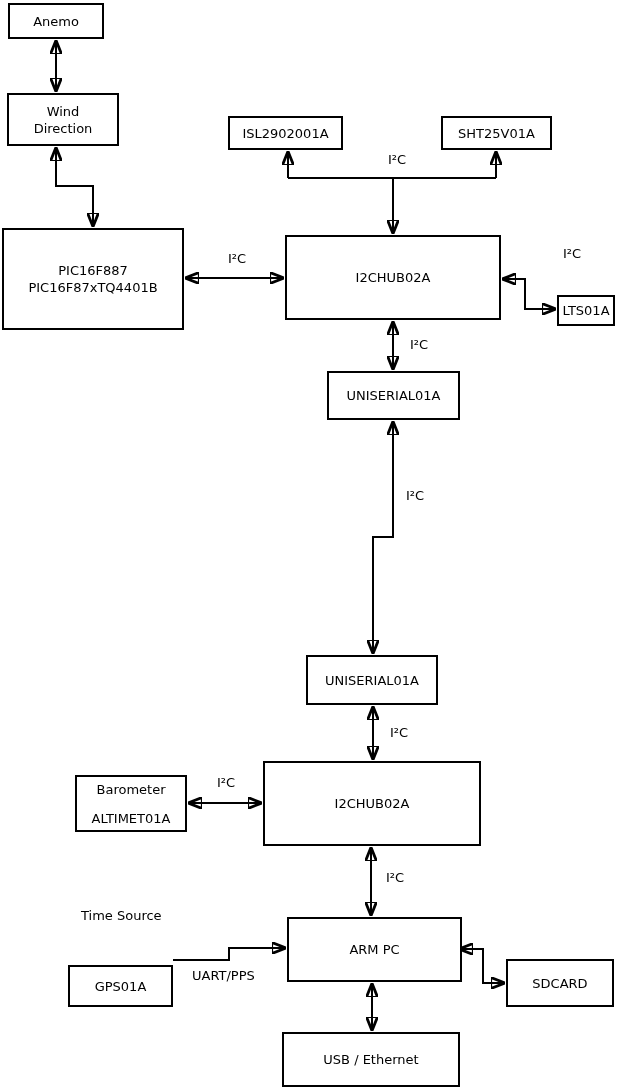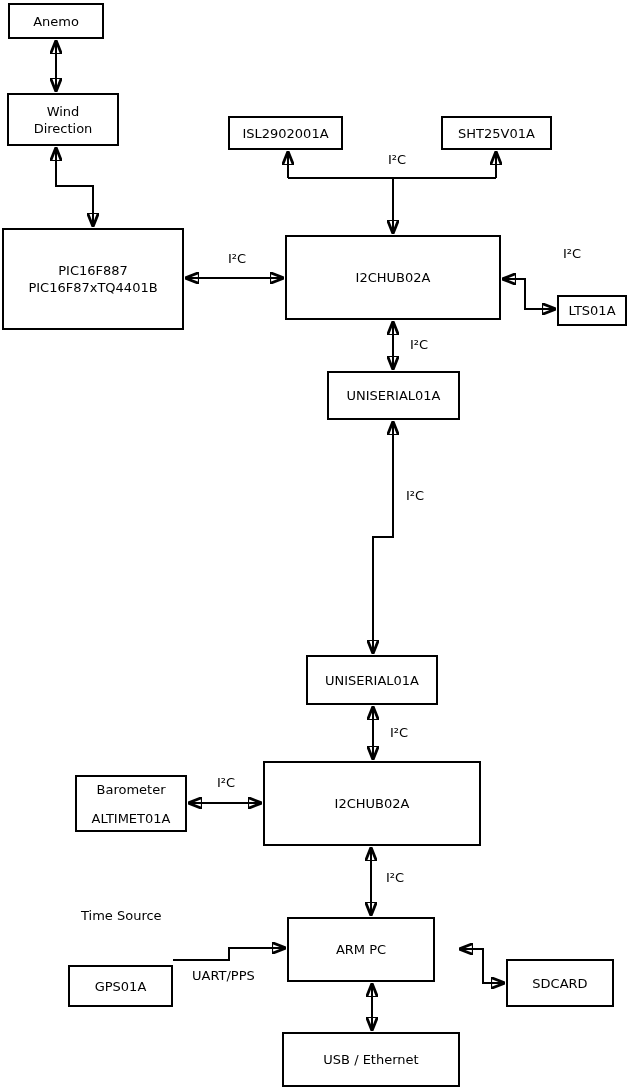--- a/index.html
+++ b/index.html
@@ -87,7 +87,7 @@
       <div class="node" style="left: 285px; top: 235px; width: 216px; height: 85px;">
         <div class="node-line">I2CHUB02A</div>
       </div>
-      <div class="node" style="left: 557px; top: 295px; width: 70px; height: 31px;">
+      <div class="node" style="left: 557px; top: 295px; width: 58px; height: 31px;">
         <div class="node-line">LTS01A</div>
       </div>
       <div class="node" style="left: 327px; top: 371px; width: 133px; height: 49px;">

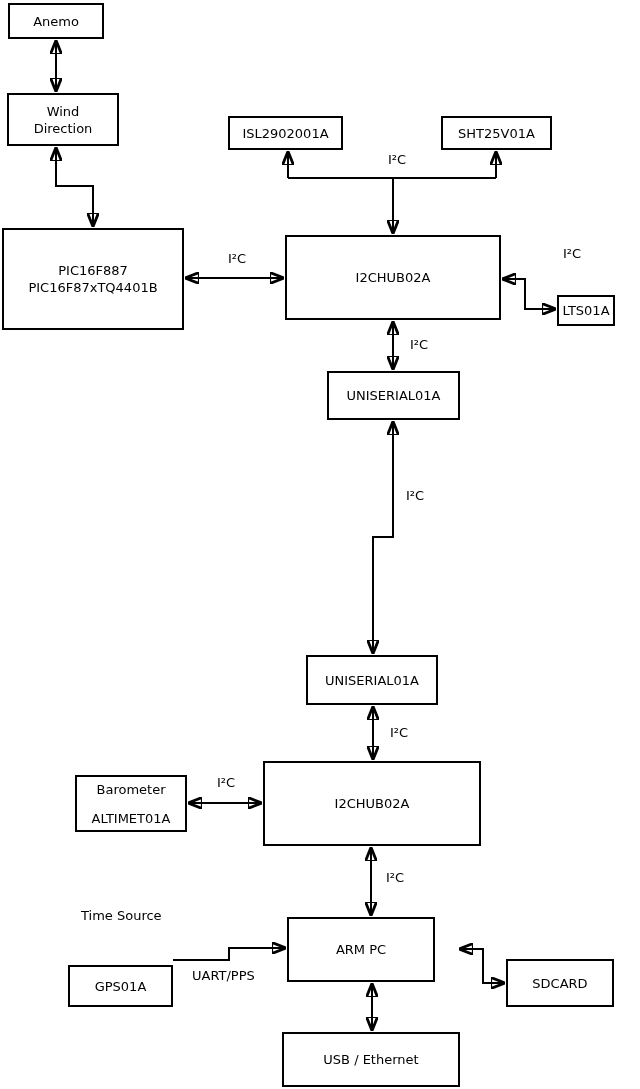--- a/index.html
+++ b/index.html
@@ -106,7 +106,7 @@
       <div class="node" style="left: 68px; top: 937px; width: 105px; height: 42px; margin-top: 28px;">
         <div class="node-line">GPS01A</div>
       </div>
-      <div class="node" style="left: 287px; top: 917px; width: 148px; height: 65px;">
+      <div class="node" style="left: 287px; top: 917px; width: 175px; height: 65px;">
         <div class="node-line">ARM PC</div>
       </div>
       <div class="node" style="left: 506px; top: 959px; width: 108px; height: 48px;">

